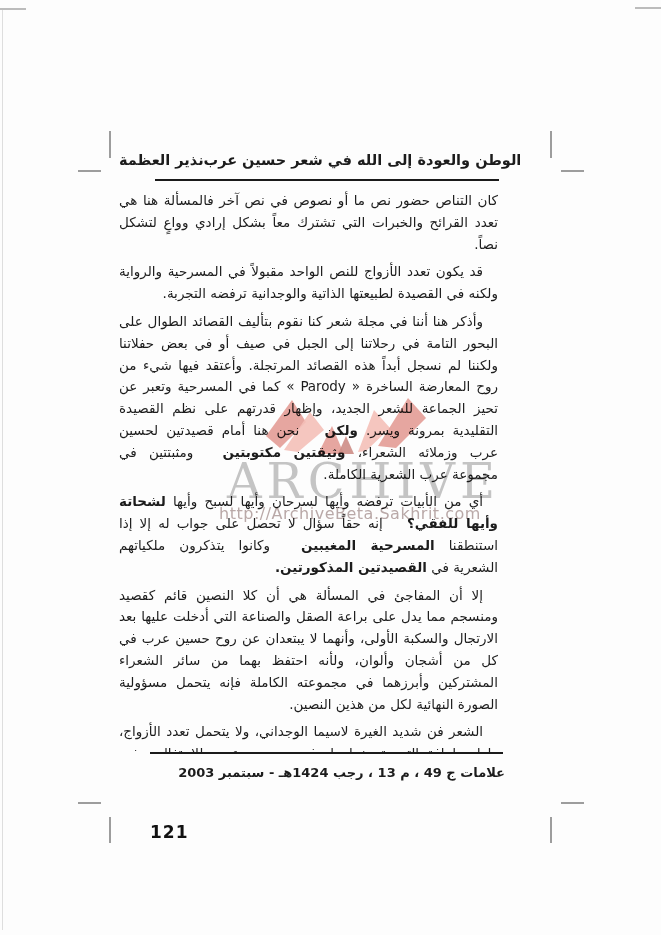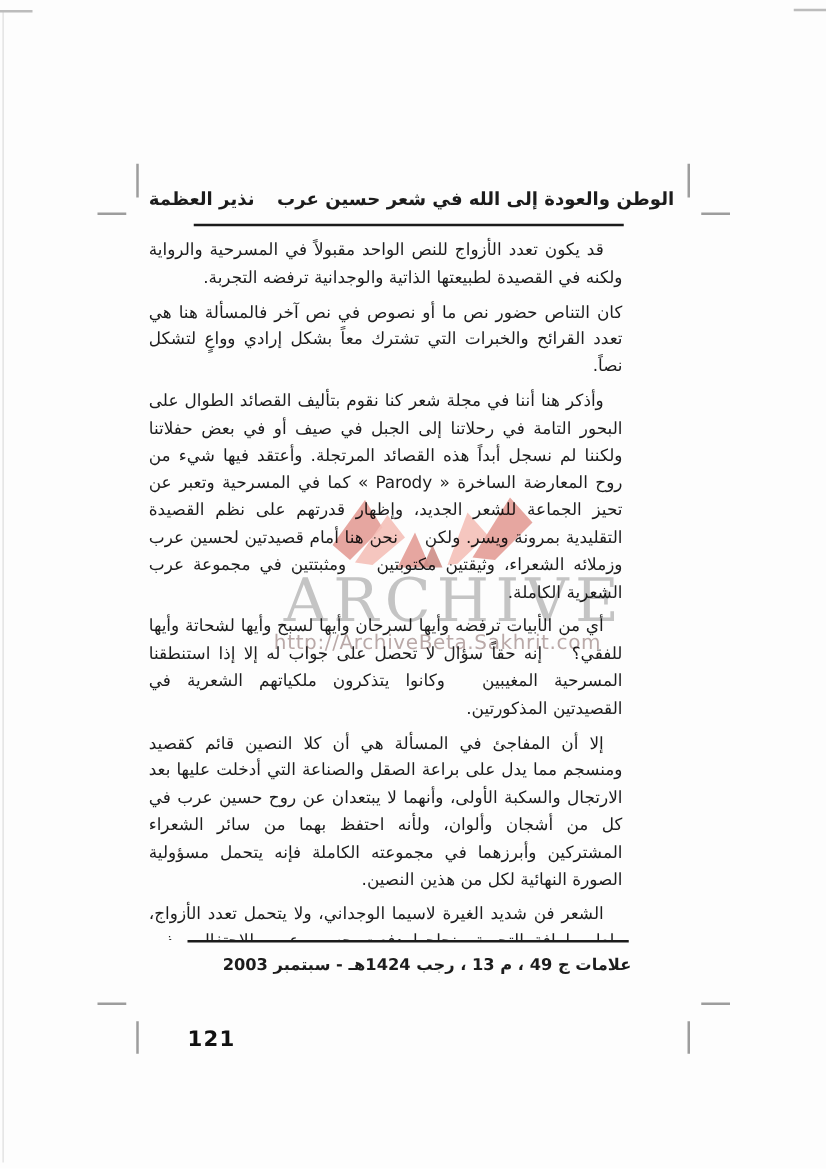--- a/index.html
+++ b/index.html
@@ -32,7 +32,7 @@
     font-weight:bold;font-size:14.5px;line-height:20px;
   }
   .header-author{direction:rtl;white-space:nowrap;}
-  .header-title{direction:rtl;white-space:nowrap;text-align:right;margin-left:18px;}
+  .header-title{direction:rtl;white-space:nowrap;text-align:right;}
   .header-rule{position:absolute;left:155px;top:179px;width:344px;height:2px;background:#1b1b1b;}
   
   .body{

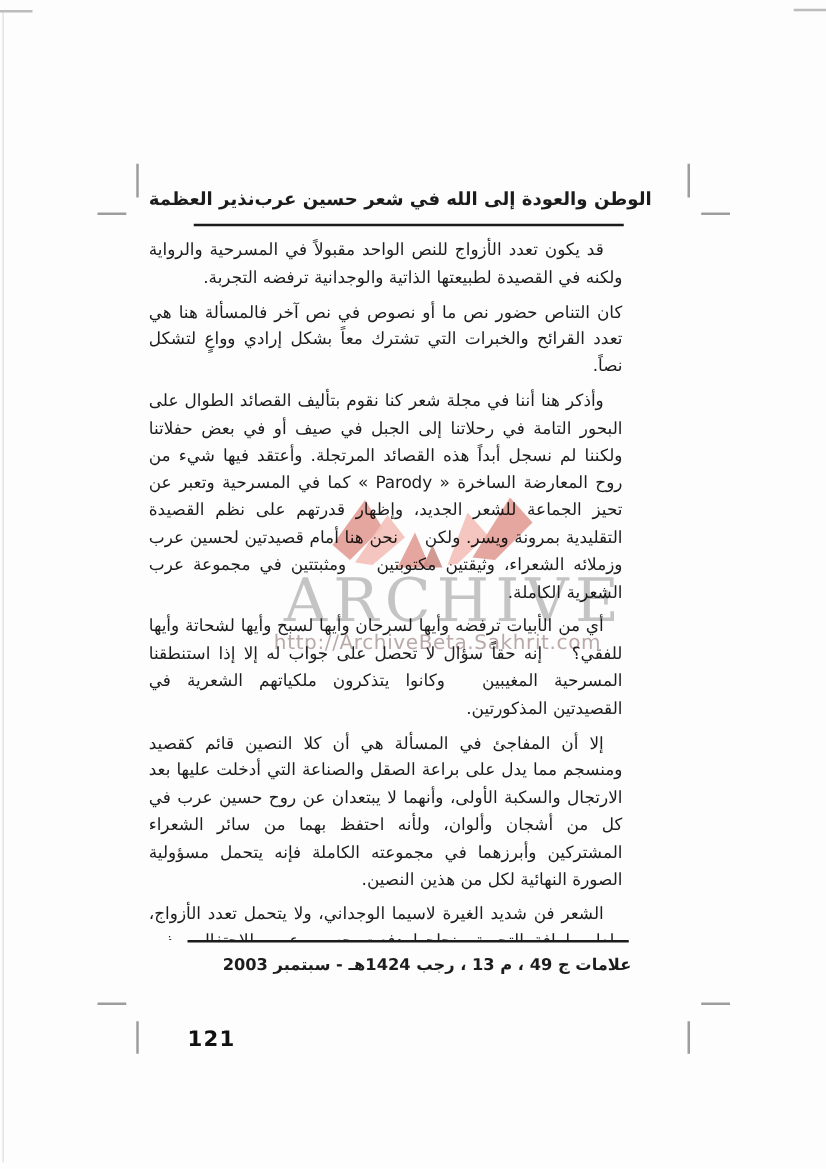--- a/index.html
+++ b/index.html
@@ -100,8 +100,8 @@
   <div class="header-rule"></div>
 
   <div class="body">
+      <p class="para"><span>كان التناص حضور نص ما أو نصوص في نص آخر فالمسألة هنا هي تعدد القرائح والخبرات التي تشترك معاً بشكل إرادي وواعٍ لتشكل نصاً.</span></p>
       <p class="para indent"><span>قد يكون تعدد الأزواج للنص الواحد مقبولاً في المسرحية والرواية ولكنه في القصيدة لطبيعتها الذاتية والوجدانية ترفضه التجربة.</span></p>
-      <p class="para"><span>كان التناص حضور نص ما أو نصوص في نص آخر فالمسألة هنا هي تعدد القرائح والخبرات التي تشترك معاً بشكل إرادي وواعٍ لتشكل نصاً.</span></p>
       <p class="para indent"><span>وأذكر هنا أننا في مجلة شعر كنا نقوم بتأليف القصائد الطوال على البحور التامة في رحلاتنا إلى الجبل في صيف أو في بعض حفلاتنا ولكننا لم نسجل أبداً هذه القصائد المرتجلة. وأعتقد فيها شيء من روح المعارضة الساخرة « Parody » كما في المسرحية وتعبر عن تحيز الجماعة للشعر الجديد، وإظهار قدرتهم على نظم القصيدة التقليدية بمرونة ويسر. </span><span class="b">ولكن</span><span> نحن هنا أمام قصيدتين لحسين عرب وزملائه الشعراء، </span><span class="b">وثيقتين مكتوبتين</span><span> ومثبتتين في مجموعة عرب الشعرية الكاملة.</span></p>
       <p class="para indent"><span>أي من الأبيات ترفضه وأيها لسرحان وأيها لسبح وأيها </span><span class="b">لشحاتة وأيها للفقي؟</span><span> إنه حقاً سؤال لا تحصل على جواب له إلا إذا استنطقنا </span><span class="b">المسرحية المغيبين</span><span> وكانوا يتذكرون ملكياتهم الشعرية في </span><span class="b">القصيدتين المذكورتين.</span></p>
       <p class="para indent"><span>إلا أن المفاجئ في المسألة هي أن كلا النصين قائم كقصيد ومنسجم مما يدل على براعة الصقل والصناعة التي أدخلت عليها بعد الارتجال والسكبة الأولى، وأنهما لا يبتعدان عن روح حسين عرب في كل من أشجان وألوان، ولأنه احتفظ بهما من سائر الشعراء المشتركين وأبرزهما في مجموعته الكاملة فإنه يتحمل مسؤولية الصورة النهائية لكل من هذين النصين.</span></p>

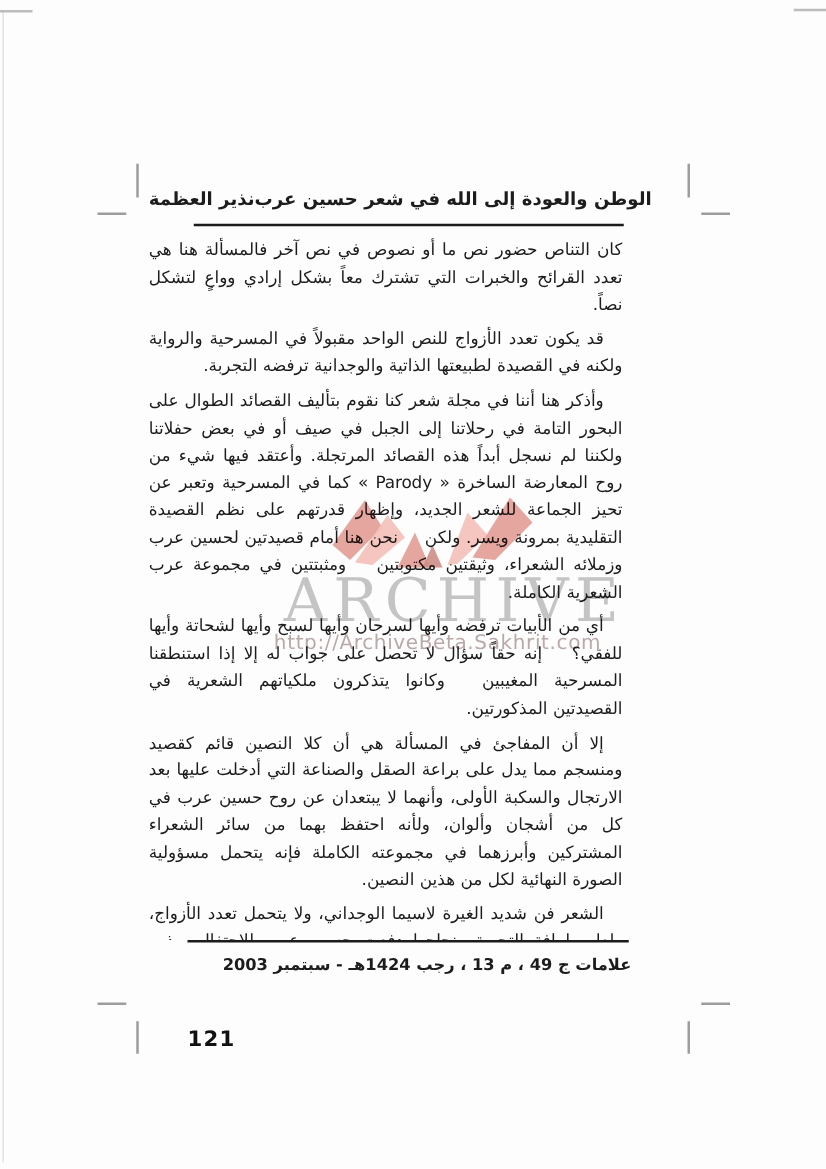--- a/index.html
+++ b/index.html
@@ -43,7 +43,7 @@
   }
   .para{margin:0 0 6px 0;}
   .para.indent{text-indent:15px;}
-  .para .b{font-weight:normal;padding-left:17px;}
+  .para .b{font-weight:bold;padding-left:17px;}
   
   .wm-layer{position:absolute;left:0;top:0;width:661px;height:935px;pointer-events:none;mix-blend-mode:multiply;}
   .wm-book{position:absolute;left:266px;top:396px;width:166px;height:60px;opacity:.55;}

